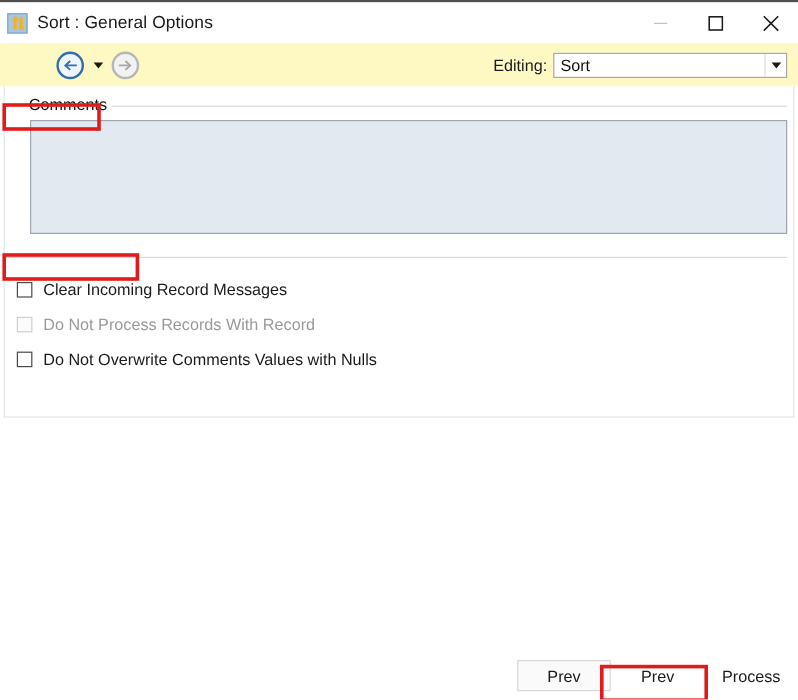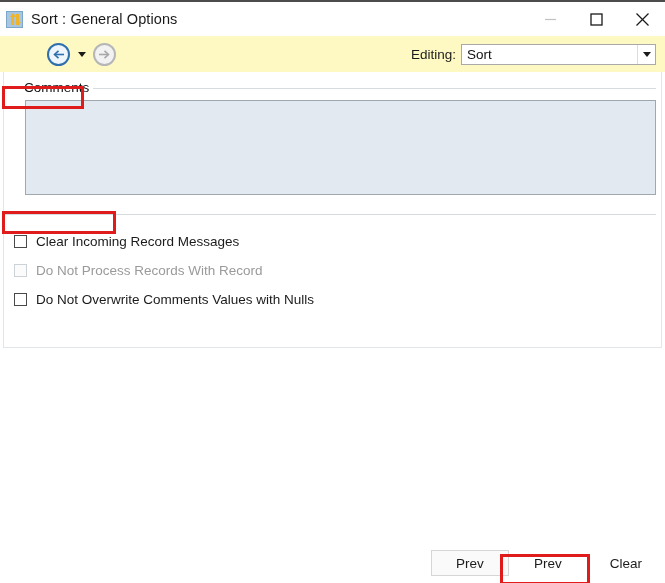--- a/index.html
+++ b/index.html
@@ -395,7 +395,7 @@
   <div id="footer">
     <button class="fbtn" id="btn-prev">Prev</button>
     <button class="fbtn flat" id="btn-next">Prev</button>
-    <button class="fbtn flat" id="btn-cancel">Clear</button>
+    <button class="fbtn flat" id="btn-cancel">Process</button>
   </div>
 
   <div class="anno" id="anno-comments"></div>

